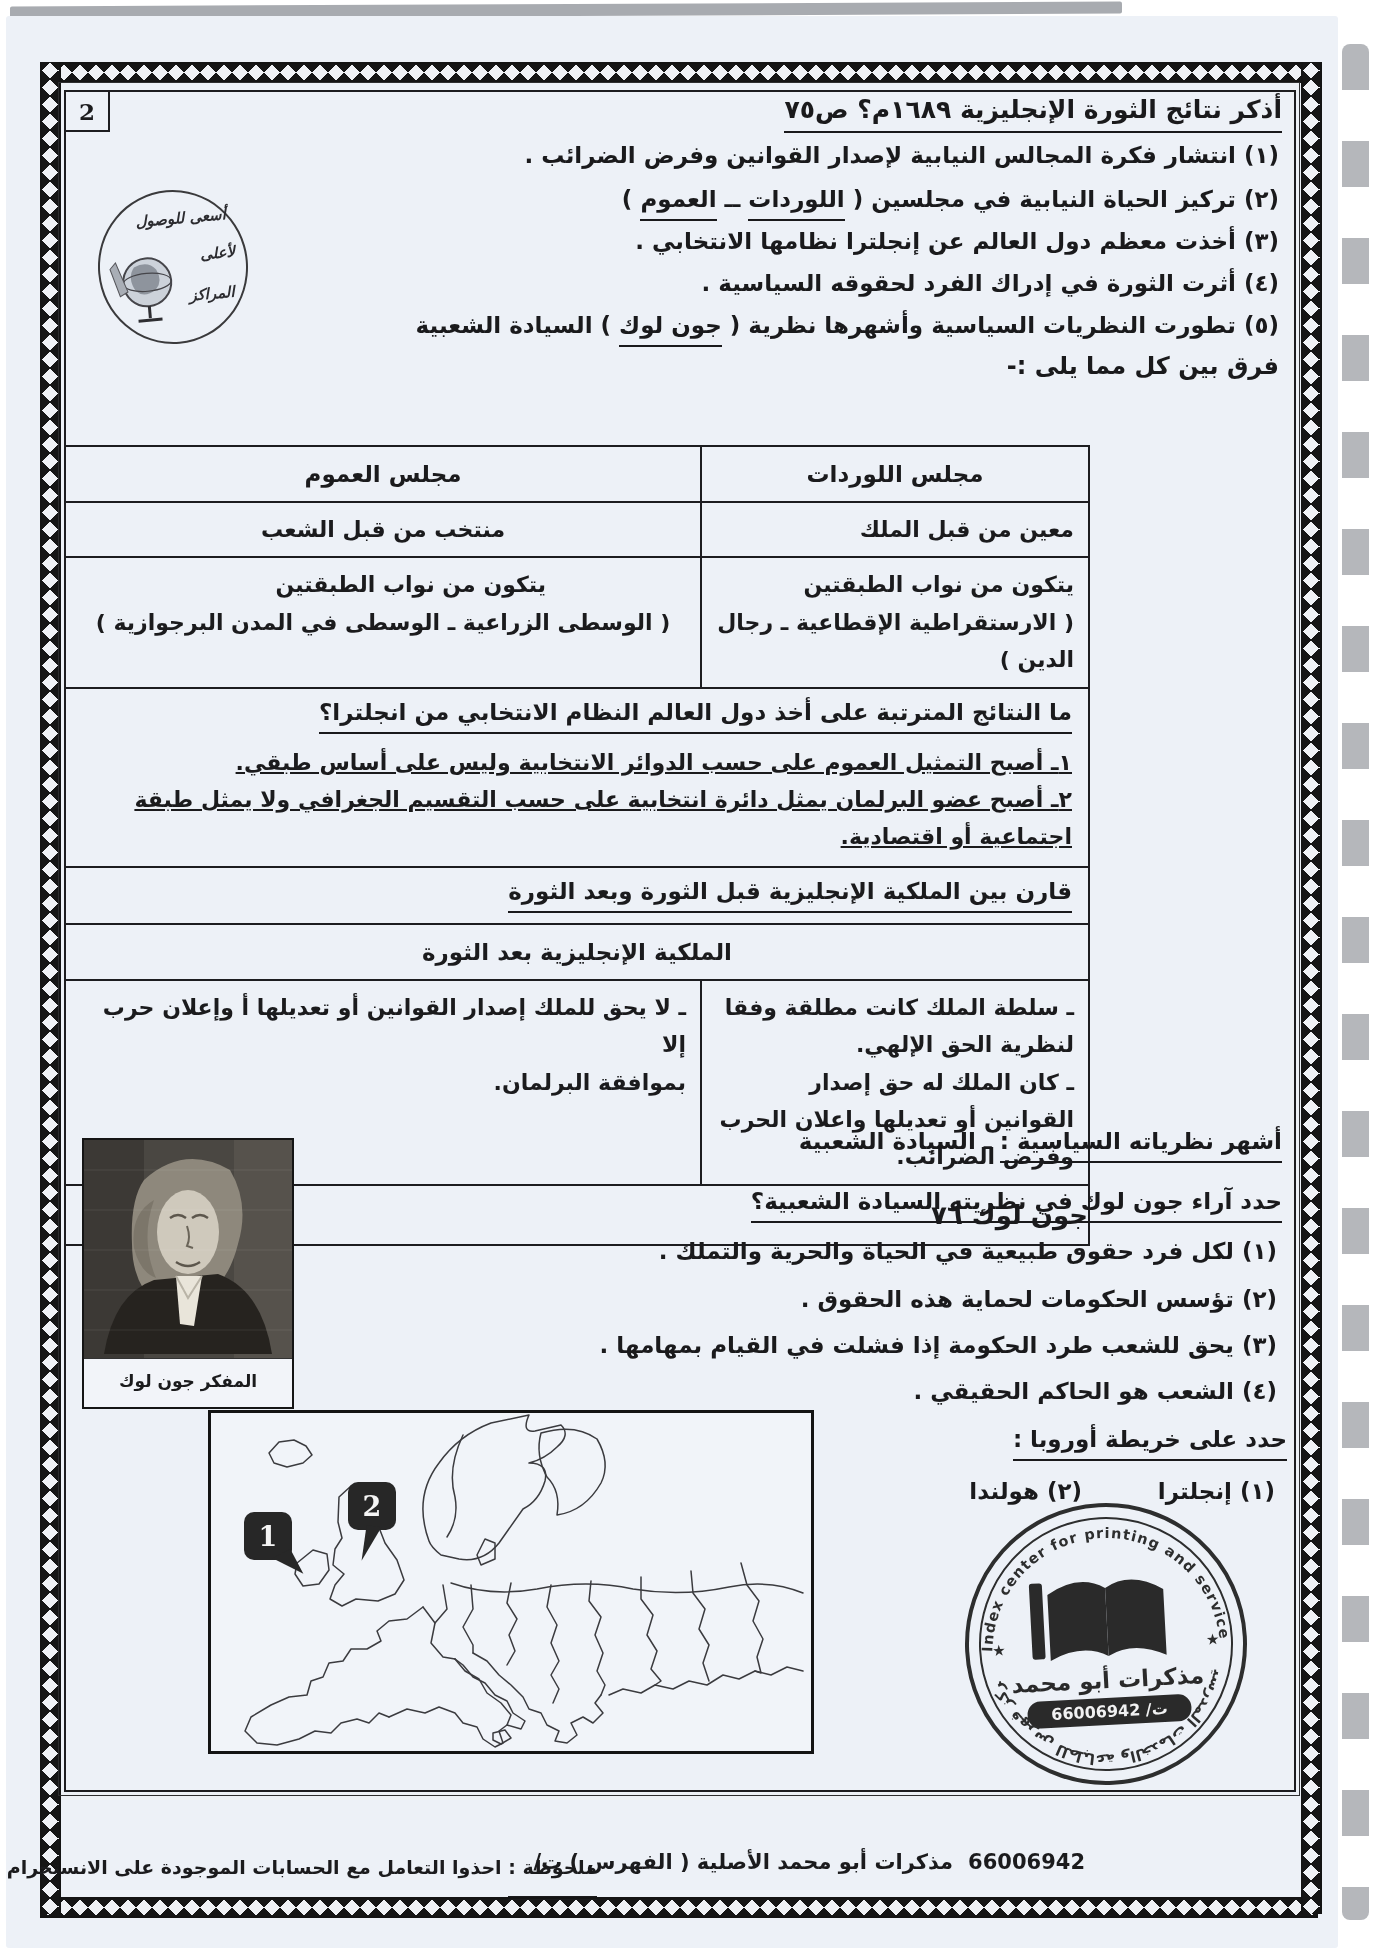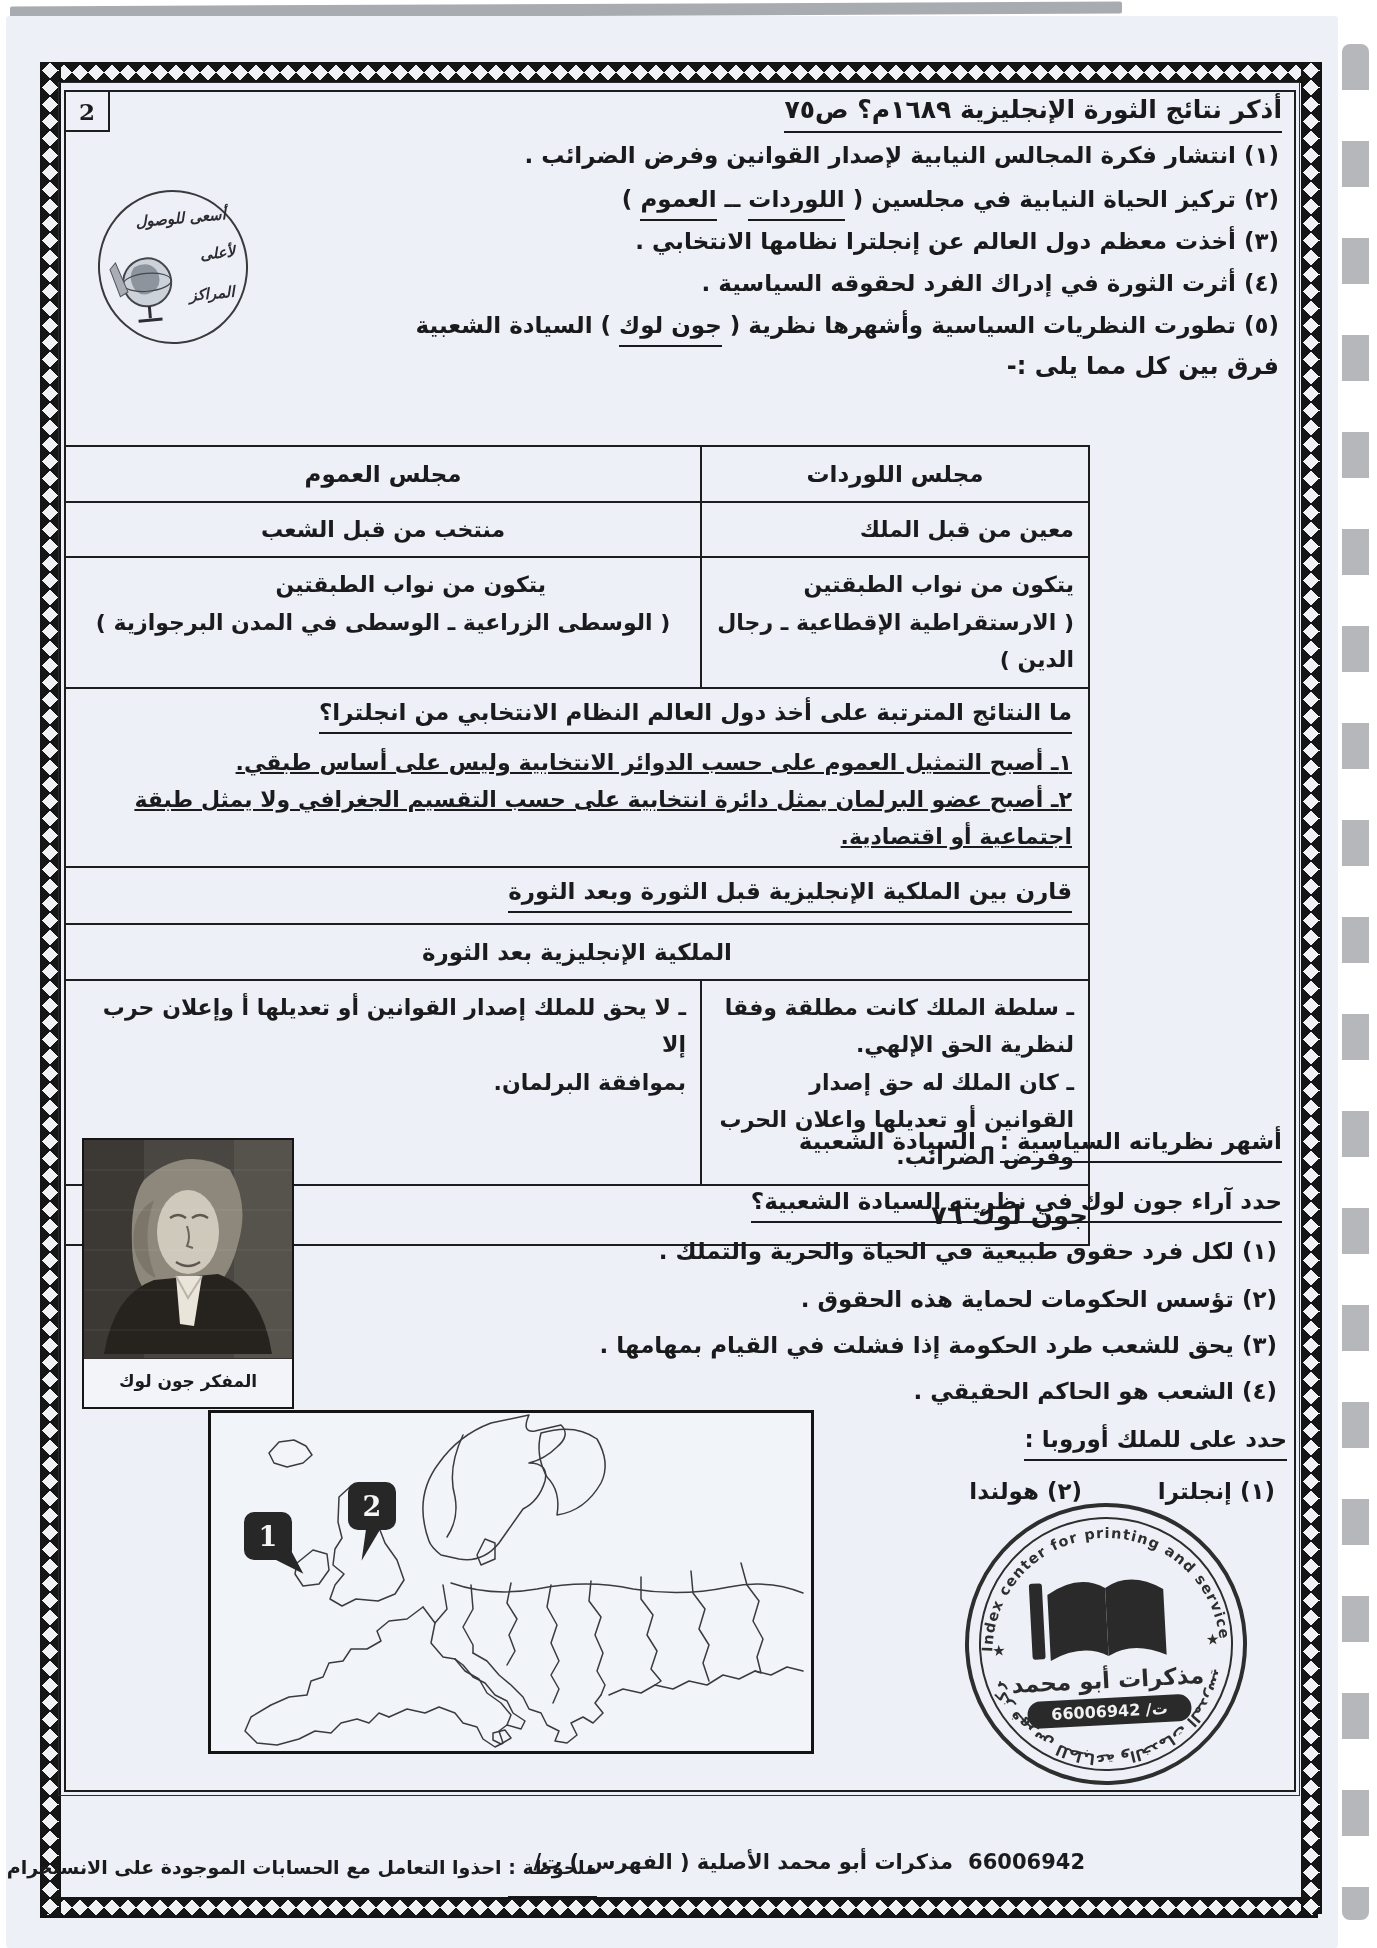--- a/index.html
+++ b/index.html
@@ -194,7 +194,7 @@
 <div class="t" style="top:1332px;right:100px;">(٣) يحق للشعب طرد الحكومة إذا فشلت في القيام بمهامها .</div>
 <div class="t" style="top:1378px;right:100px;">(٤) الشعب هو الحاكم الحقيقي .</div>
 <div class="t" style="top:1426px;right:90px;">
-  <span class="bld u">حدد على للملك أوروبا :</span>
+  <span class="bld u">حدد على خريطة أوروبا :</span>
 </div>
 <div class="t bld" style="top:1478px;right:102px;">(١) إنجلترا</div>
 <div class="t bld" style="top:1478px;right:295px;">(٢) هولندا</div>

